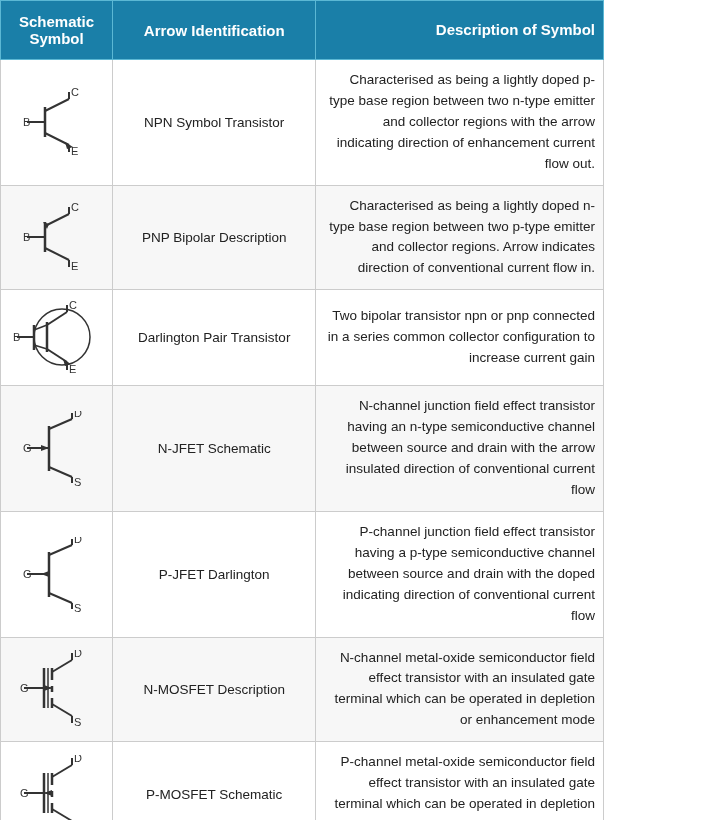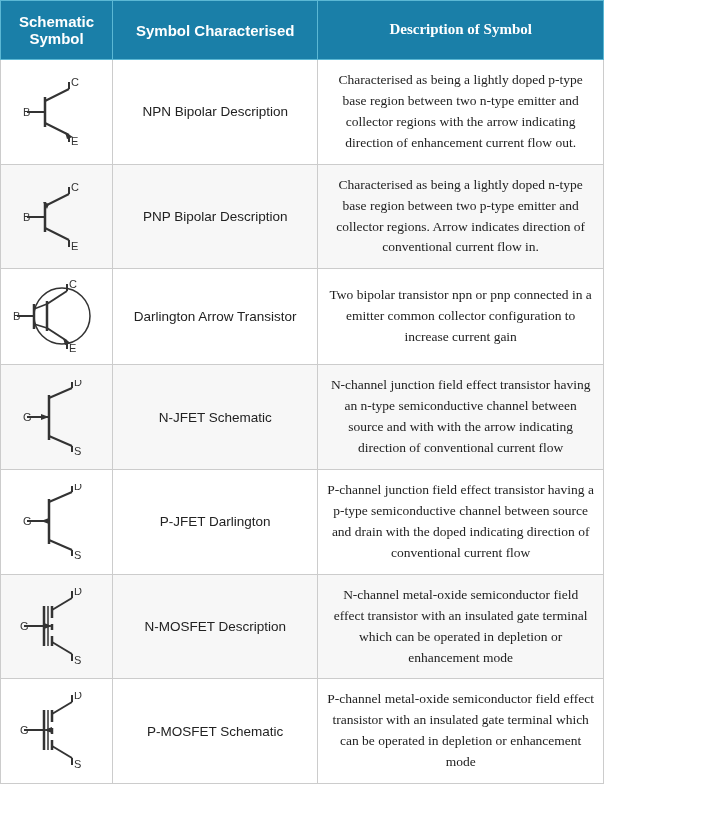--- a/index.html
+++ b/index.html
@@ -70,7 +70,7 @@
     <tr>
       <th class="col-symbol" style="white-space:pre-line;">Schematic
 Symbol</th>
-      <th class="col-id">Symbol Characterised</th>
+      <th class="col-id">Arrow Identification</th>
       <th class="col-desc">Description of Symbol</th>
     </tr>
   </thead>

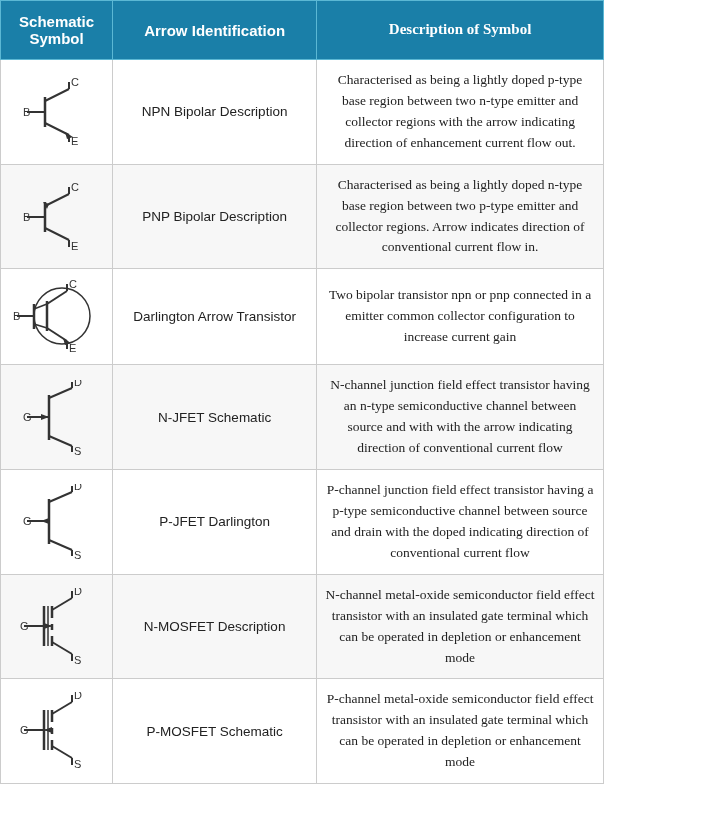--- a/index.html
+++ b/index.html
@@ -48,9 +48,8 @@
     }
     .col-desc {
       width: 354px;
-      text-align: center;
+      text-align: right;
       line-height: 1.55;
-      font-family: Liberation Serif, serif;
     }
     svg {
       display: block;

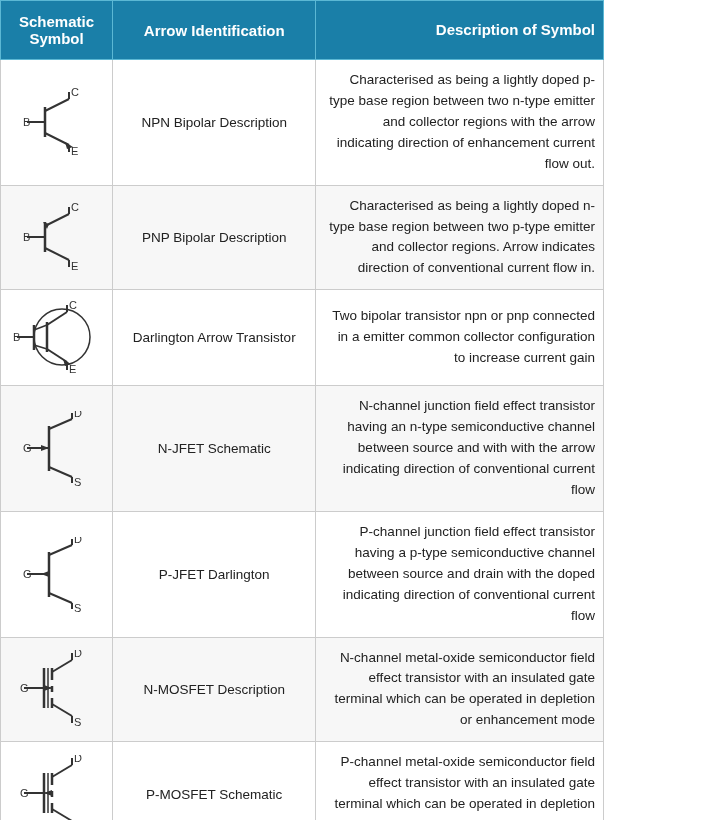--- a/index.html
+++ b/index.html
@@ -97,7 +97,7 @@
     <text x="54" y="68" class="sym-label">E</text>
   </svg>
         </td>
-        <td class="col-id">NPN Bipolar Description</td>
+        <td class="col-id">NPN Symbol Transistor</td>
         <td class="col-desc">Characterised as being a lightly doped p-type base region between two n-type emitter and collector regions with the arrow indicating direction of enhancement current flow out.</td>
       </tr>
       <tr>

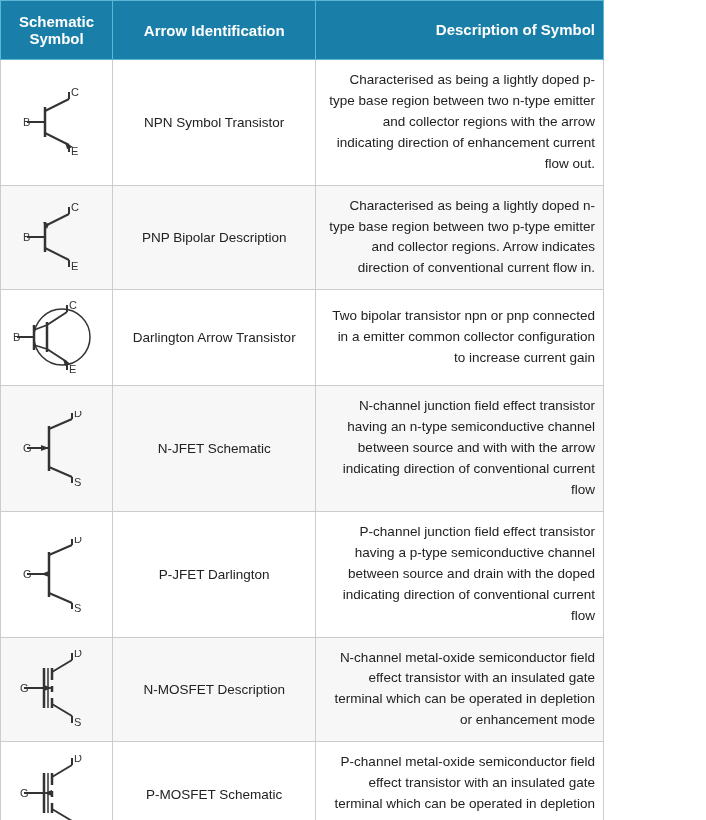--- a/index.html
+++ b/index.html
@@ -156,7 +156,7 @@
   </svg>
         </td>
         <td class="col-id">Darlington Arrow Transistor</td>
-        <td class="col-desc">Two bipolar transistor npn or pnp connected in a emitter common collector configuration to increase current gain</td>
+        <td class="col-desc">Two bipolar transistor npn or pnp connected in a series common collector configuration to increase current gain</td>
       </tr>
       <tr>
         <td class="col-symbol">

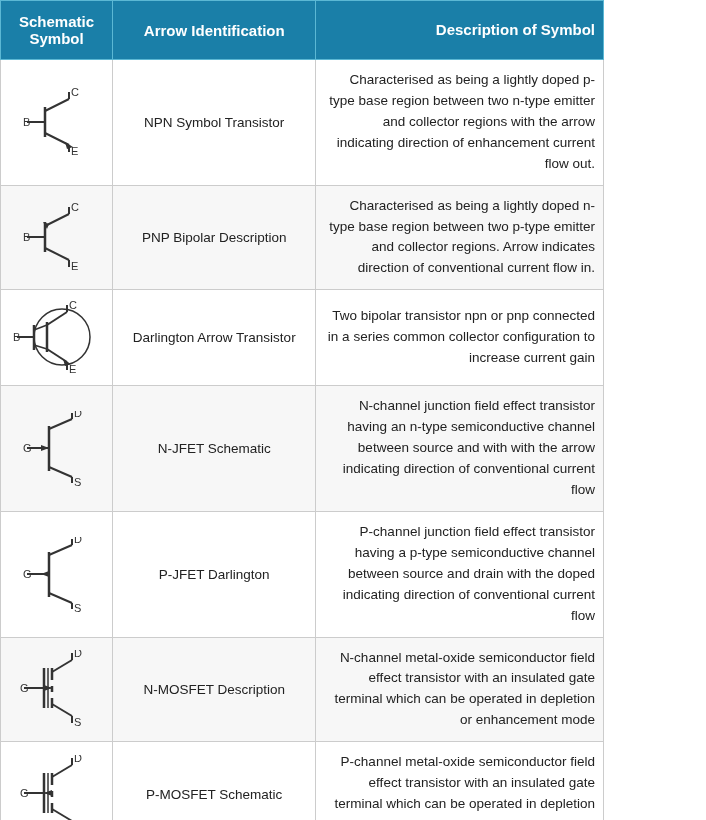--- a/index.html
+++ b/index.html
@@ -155,7 +155,7 @@
     <text x="57" y="73" class="sym-label">E</text>
   </svg>
         </td>
-        <td class="col-id">Darlington Arrow Transistor</td>
+        <td class="col-id">Darlington Pair Transistor</td>
         <td class="col-desc">Two bipolar transistor npn or pnp connected in a series common collector configuration to increase current gain</td>
       </tr>
       <tr>

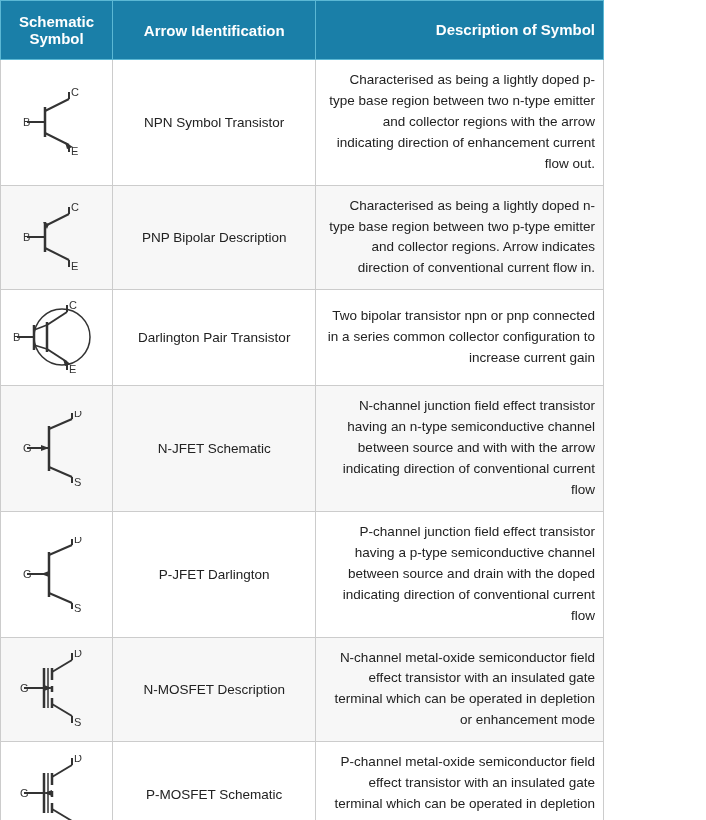--- a/index.html
+++ b/index.html
@@ -180,7 +180,7 @@
   </svg>
         </td>
         <td class="col-id">N-JFET Schematic</td>
-        <td class="col-desc">N-channel junction field effect transistor having an n-type semiconductive channel between source and with with the arrow indicating direction of conventional current flow</td>
+        <td class="col-desc">N-channel junction field effect transistor having an n-type semiconductive channel between source and drain with the arrow insulated direction of conventional current flow</td>
       </tr>
       <tr>
         <td class="col-symbol">

